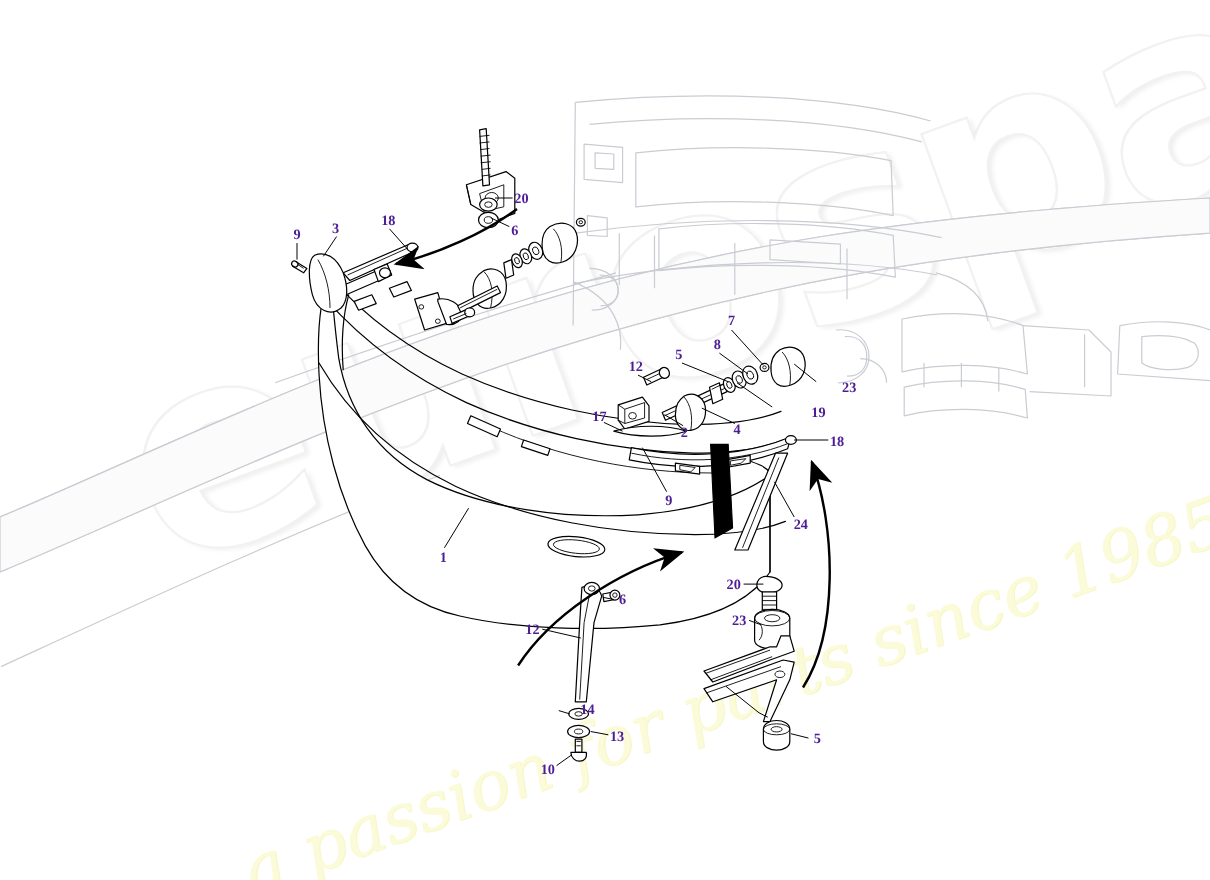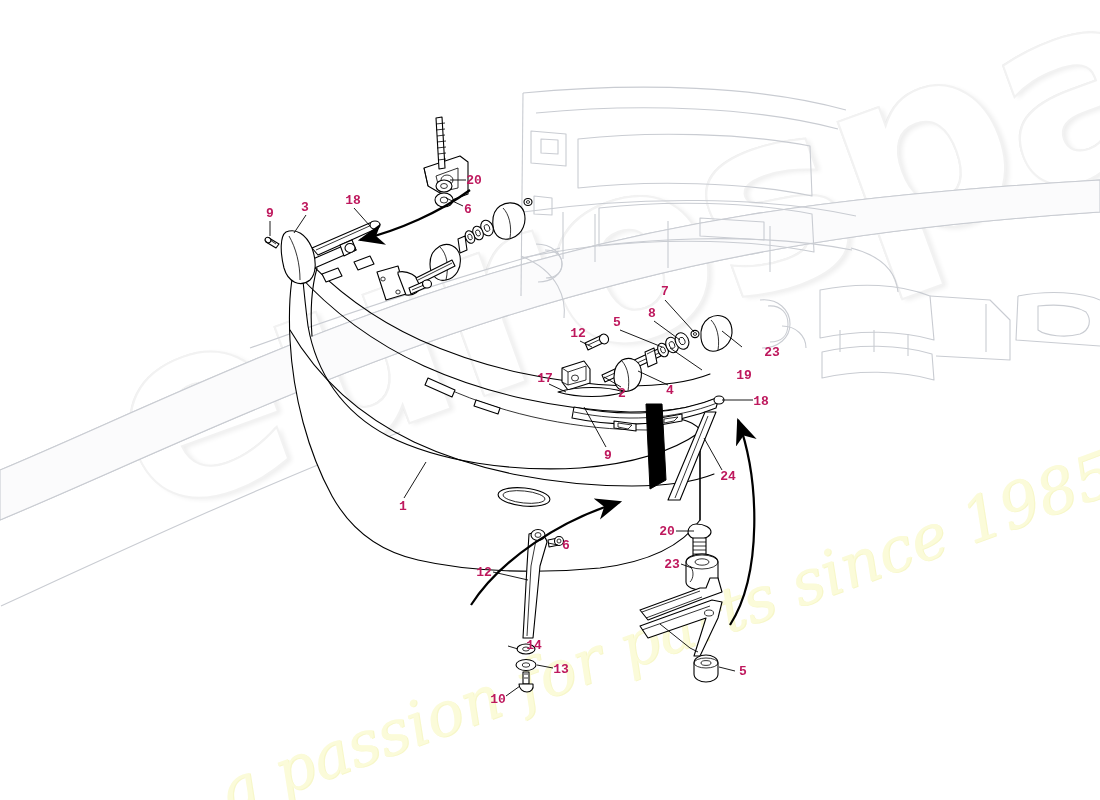--- a/index.html
+++ b/index.html
@@ -44,8 +44,8 @@
     position:absolute;
     font-size:13px;
     font-weight:bold;
-    color:#be185d;
-    font-family:Liberation Mono, monospace;
+    color:#4c1d95;
+    font-family:Liberation Serif, serif;
     line-height:1;
     transform:translate(-50%,-50%);
     white-space:nowrap;

